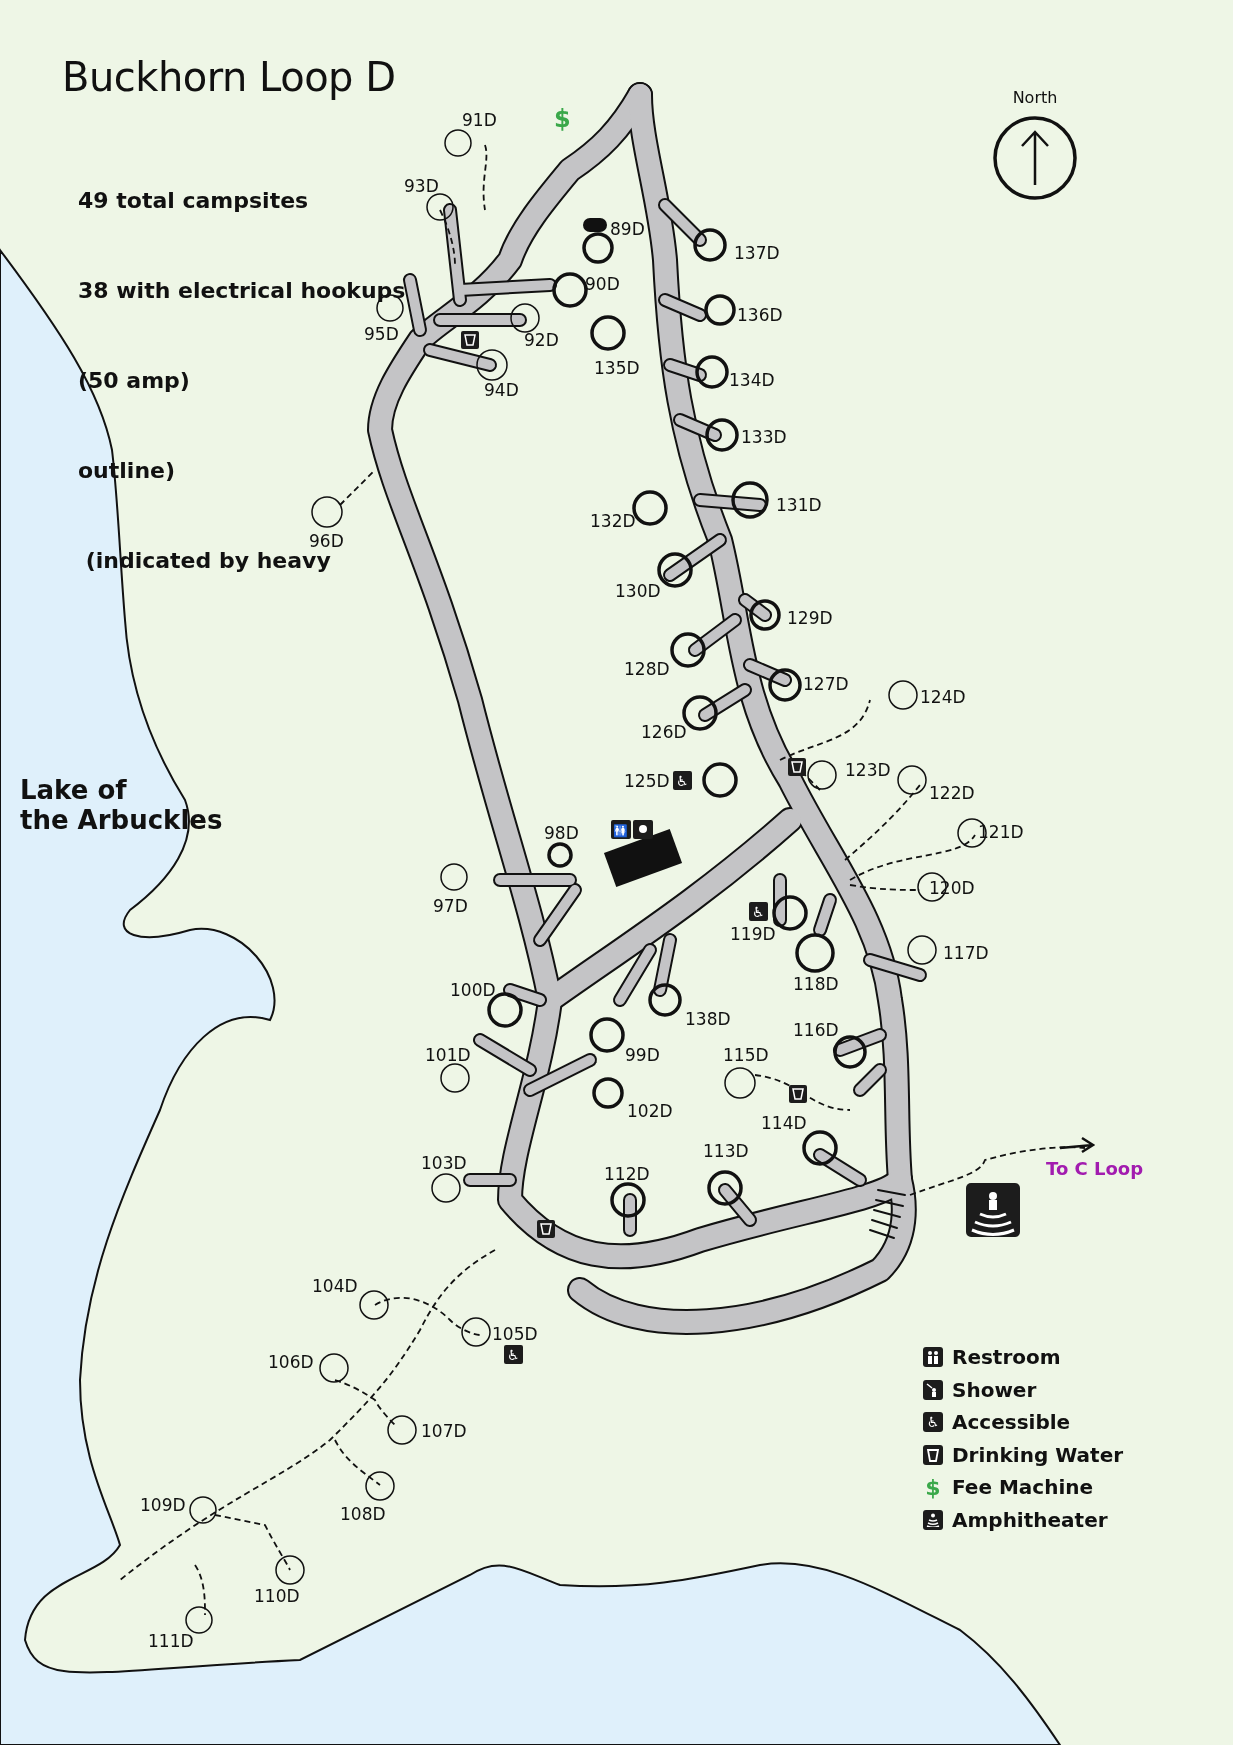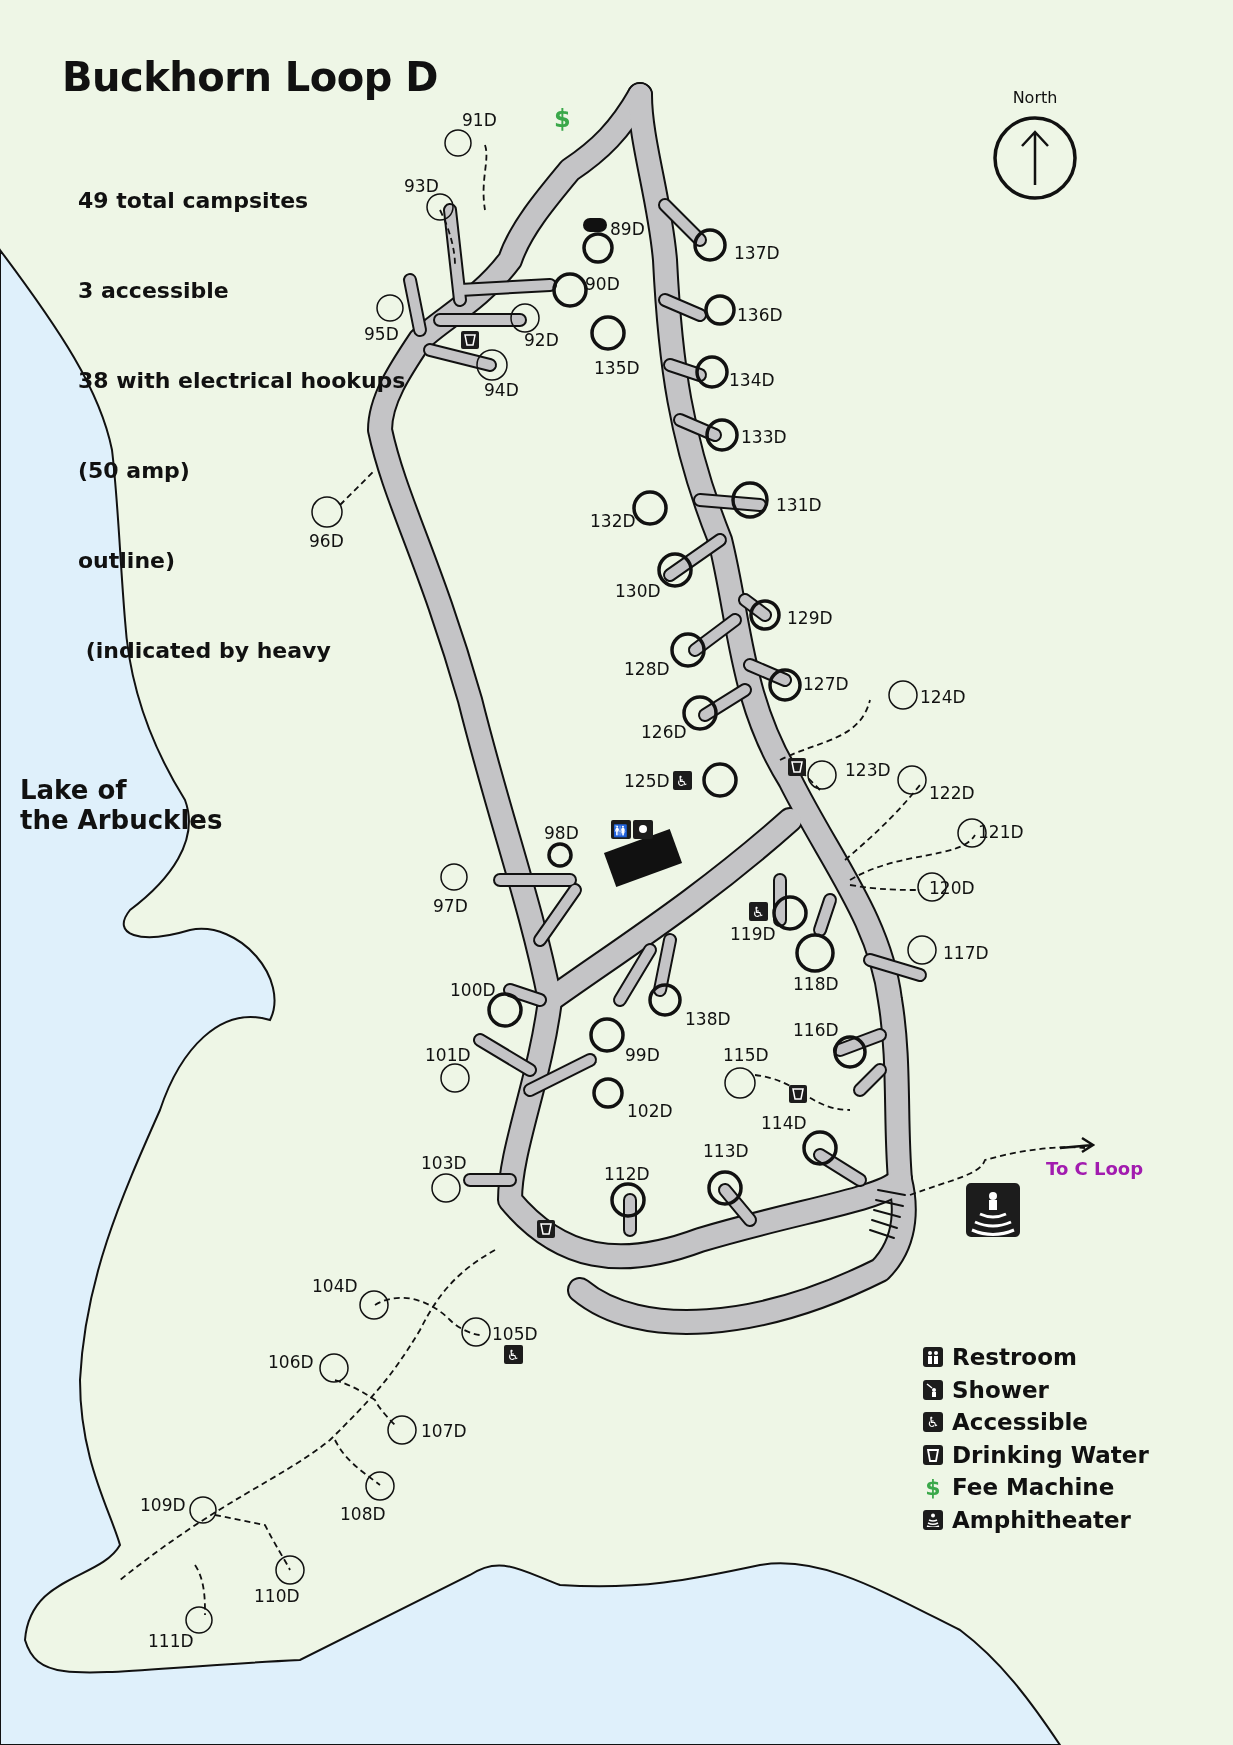--- a/index.html
+++ b/index.html
@@ -5,7 +5,7 @@
   html, body { margin:0; padding:0; }
   body { width:1233px; height:1745px; background:#eef6e6; overflow:hidden; font-family:"DejaVu Sans", sans-serif; }
   #map { position:absolute; left:0; top:0; width:1233px; height:1745px; }
-  .title { position:absolute; left:62px; top:54px; font-size:40px; font-weight:bold; color:#111; letter-spacing:-0.5px; }
+  .title { position:absolute; left:62px; top:54px; font-size:40px; font-weight:normal; color:#111; letter-spacing:-0.5px; }
   .stats { position:absolute; left:78px; top:126px; font-size:22px; font-weight:bold; color:#111; line-height:30px; white-space:pre; }
   .lake-label { position:absolute; left:20px; top:775px; font-size:26px; font-weight:bold; color:#111; line-height:30px; }
   .north { position:absolute; left:990px; top:88px; width:90px; text-align:center; }

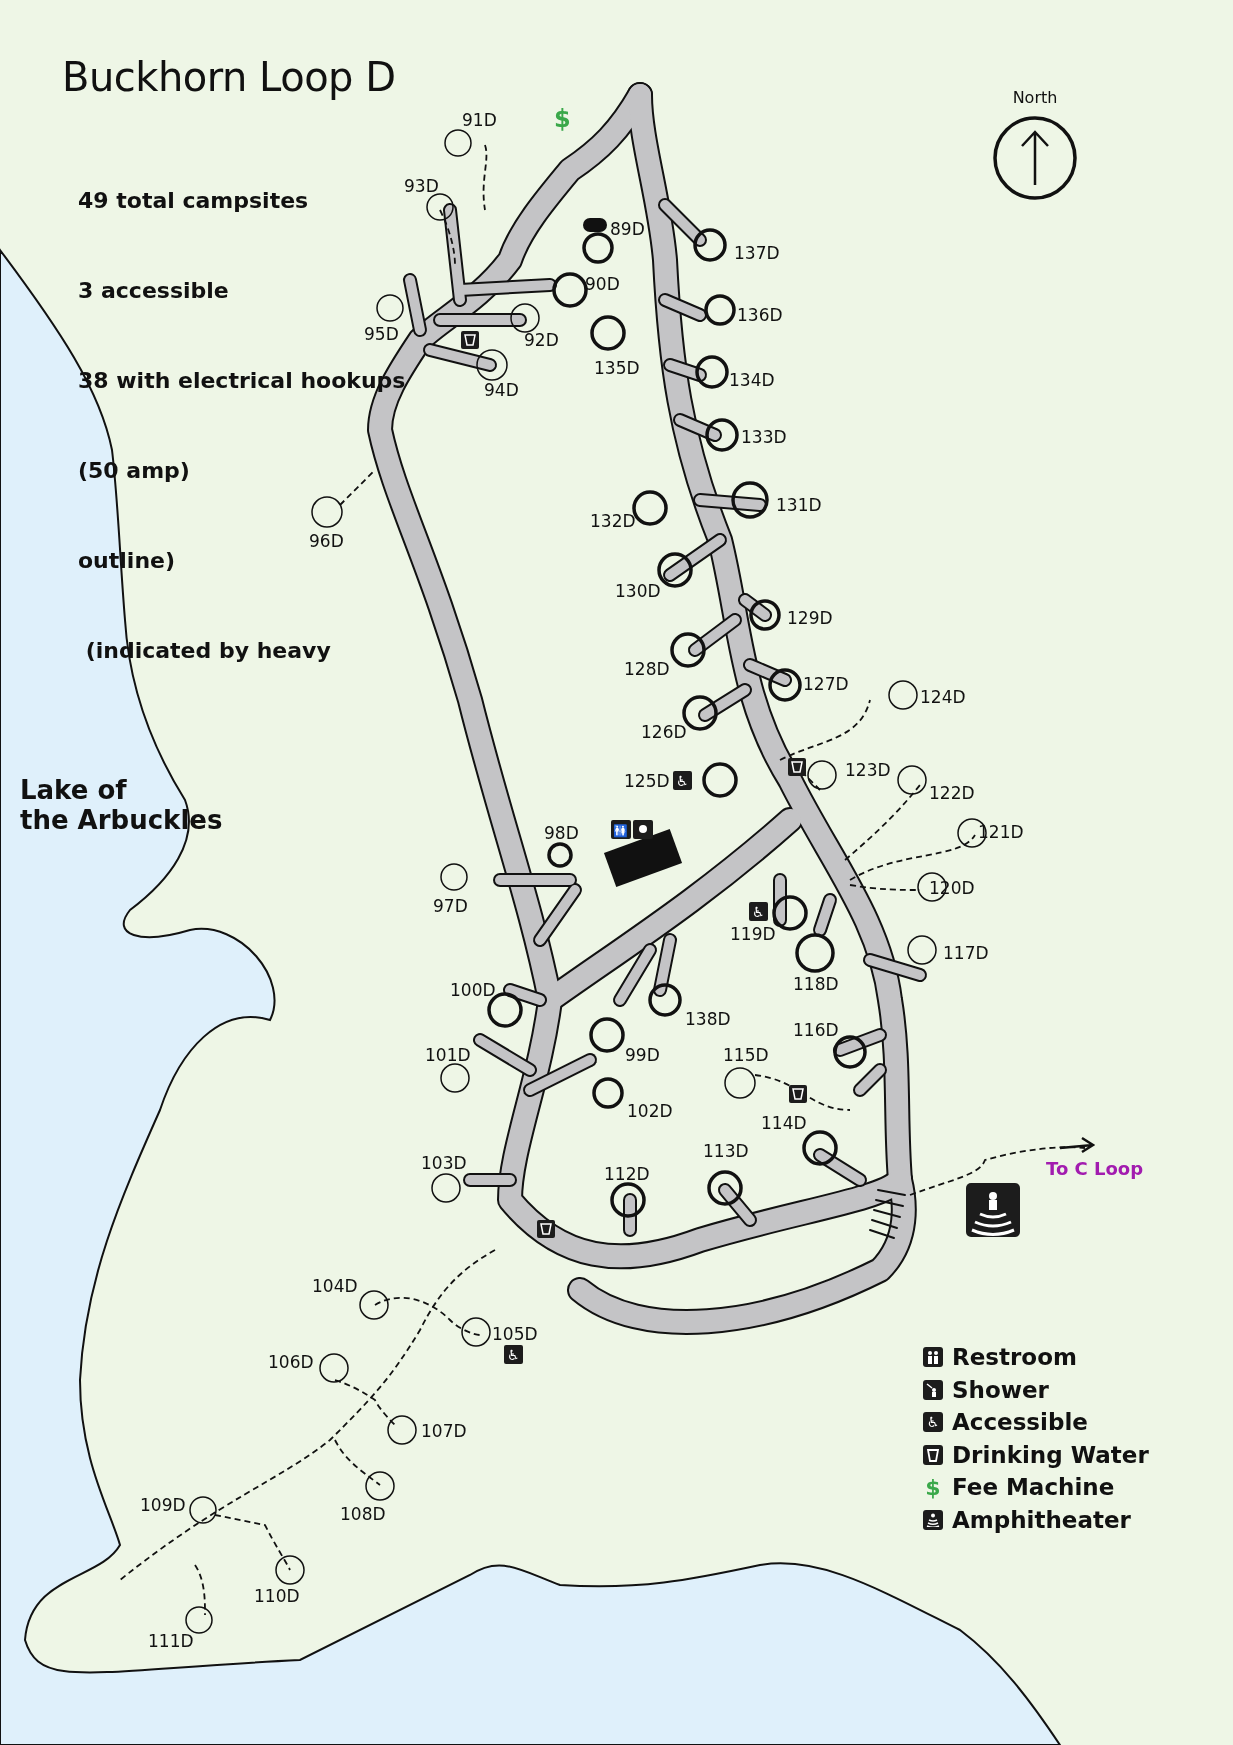--- a/index.html
+++ b/index.html
@@ -306,7 +306,6 @@
 <div class="title">Buckhorn Loop D</div>
 <div class="stats">
   <div>49 total campsites</div>
-  <div>3 accessible</div>
   <div>38 with electrical hookups</div>
   <div>(50 amp)</div>
   <div>outline)</div>

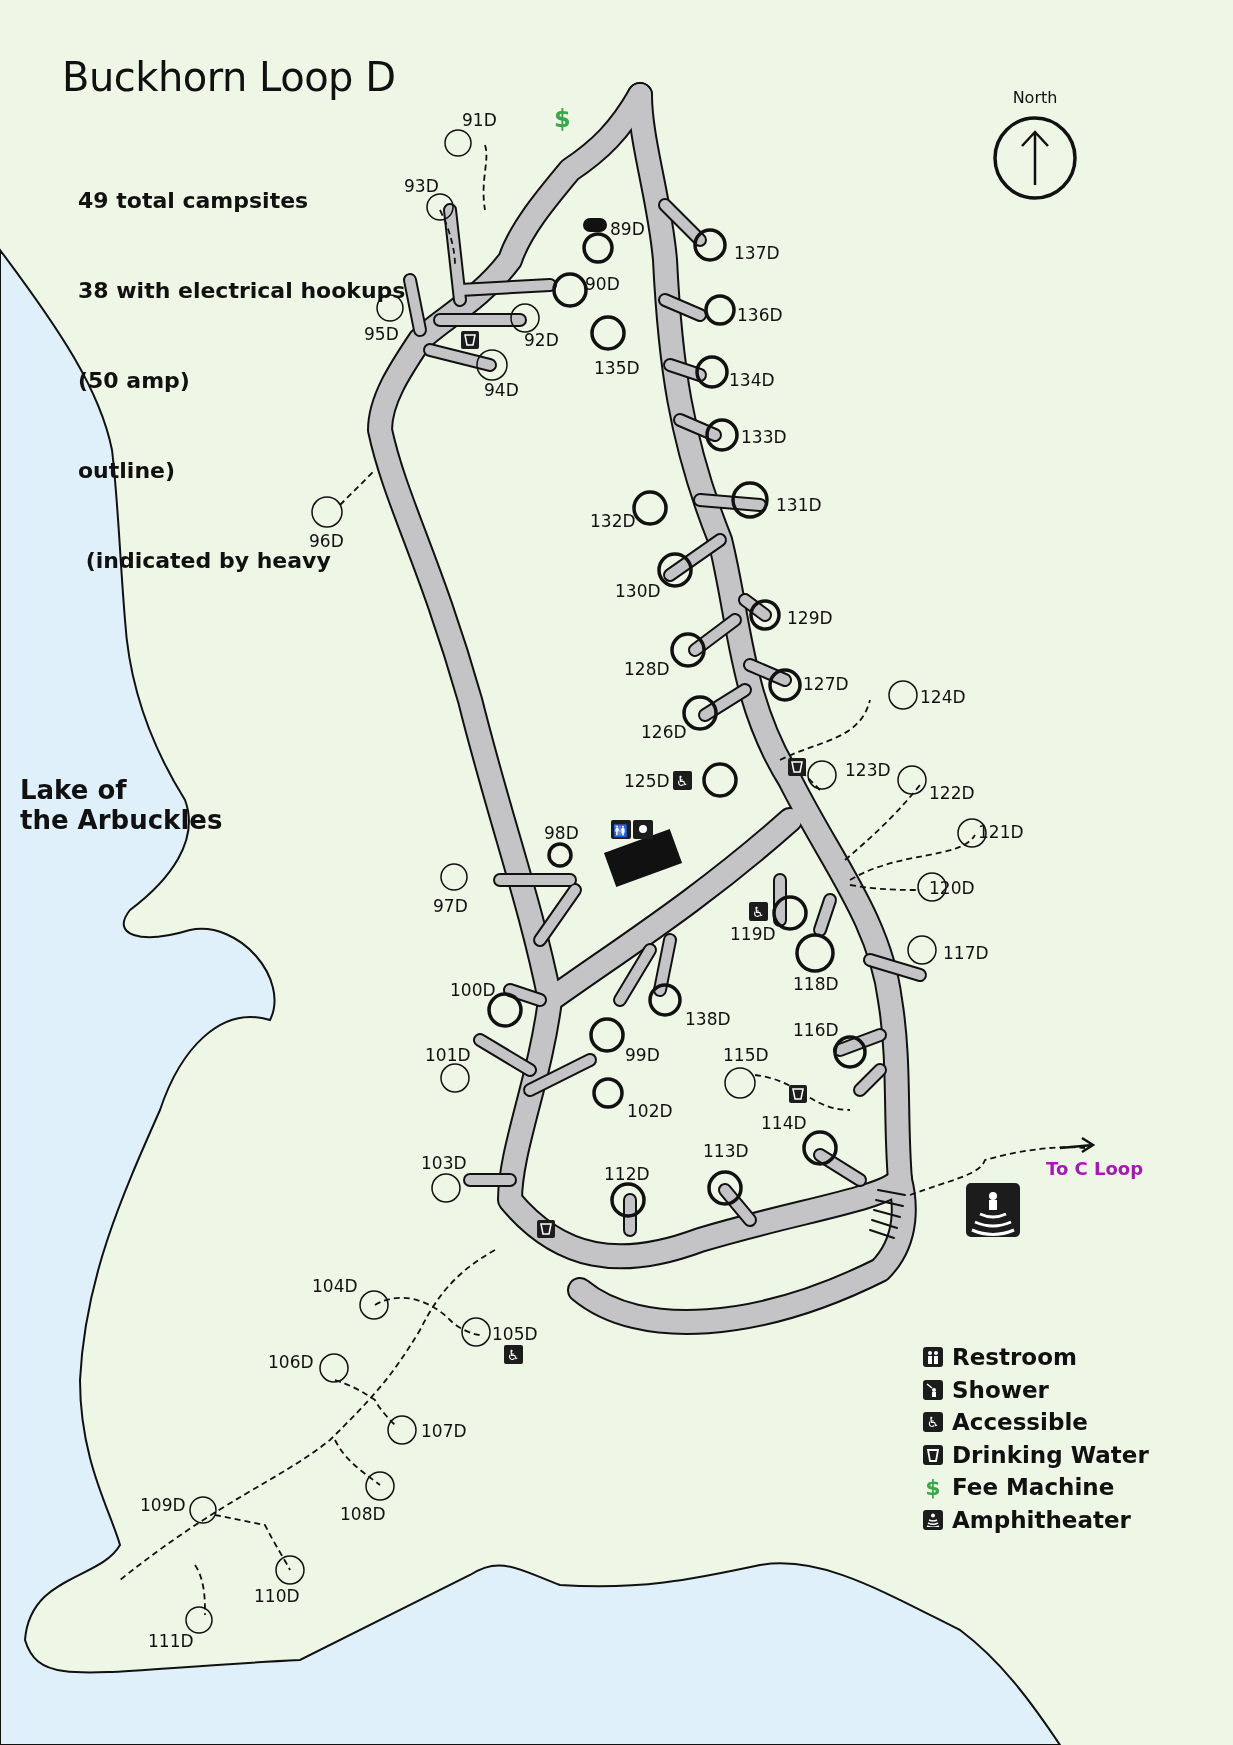--- a/index.html
+++ b/index.html
@@ -13,7 +13,7 @@
   .legend { position:absolute; left:922px; top:1341px; }
   .legend-row { display:flex; align-items:center; height:32.5px; }
   .legend-icon { width:22px; height:22px; display:flex; align-items:center; justify-content:center; margin-right:8px; }
-  .legend-label { font-size:23px; font-weight:bold; color:#111; }
+  .legend-label { font-size:20px; font-weight:bold; color:#111; }
   .ico { width:20px; height:20px; background:#1c1c1c; border-radius:3px; display:flex; align-items:center; justify-content:center; }
   .fee { color:#3aa84a; font-weight:bold; font-size:22px; }
   .site-label { font-size:17px; fill:#111; font-family:"DejaVu Sans", sans-serif; }

